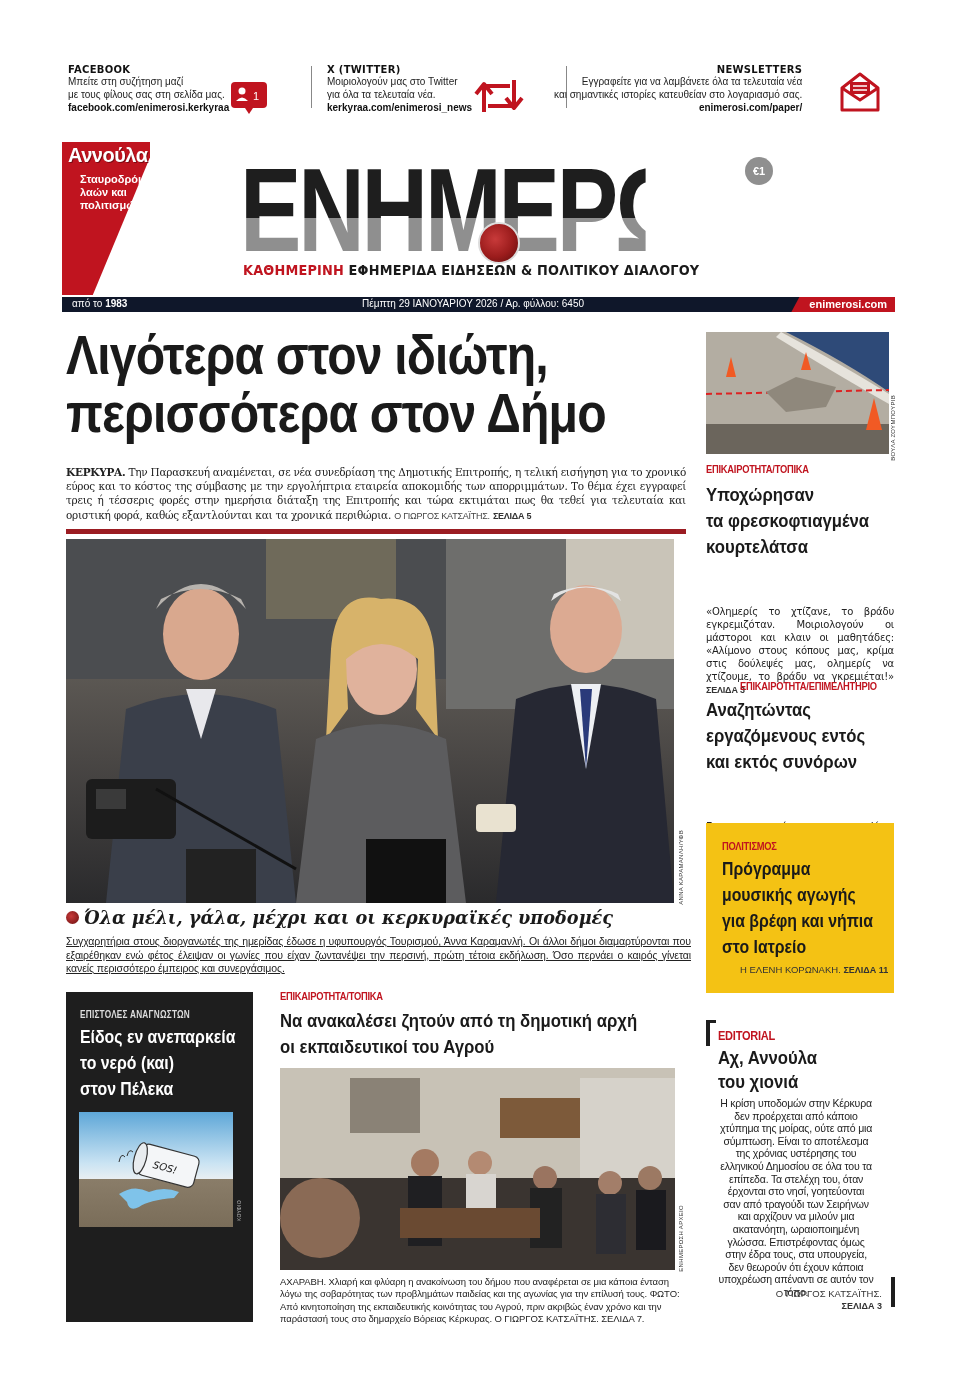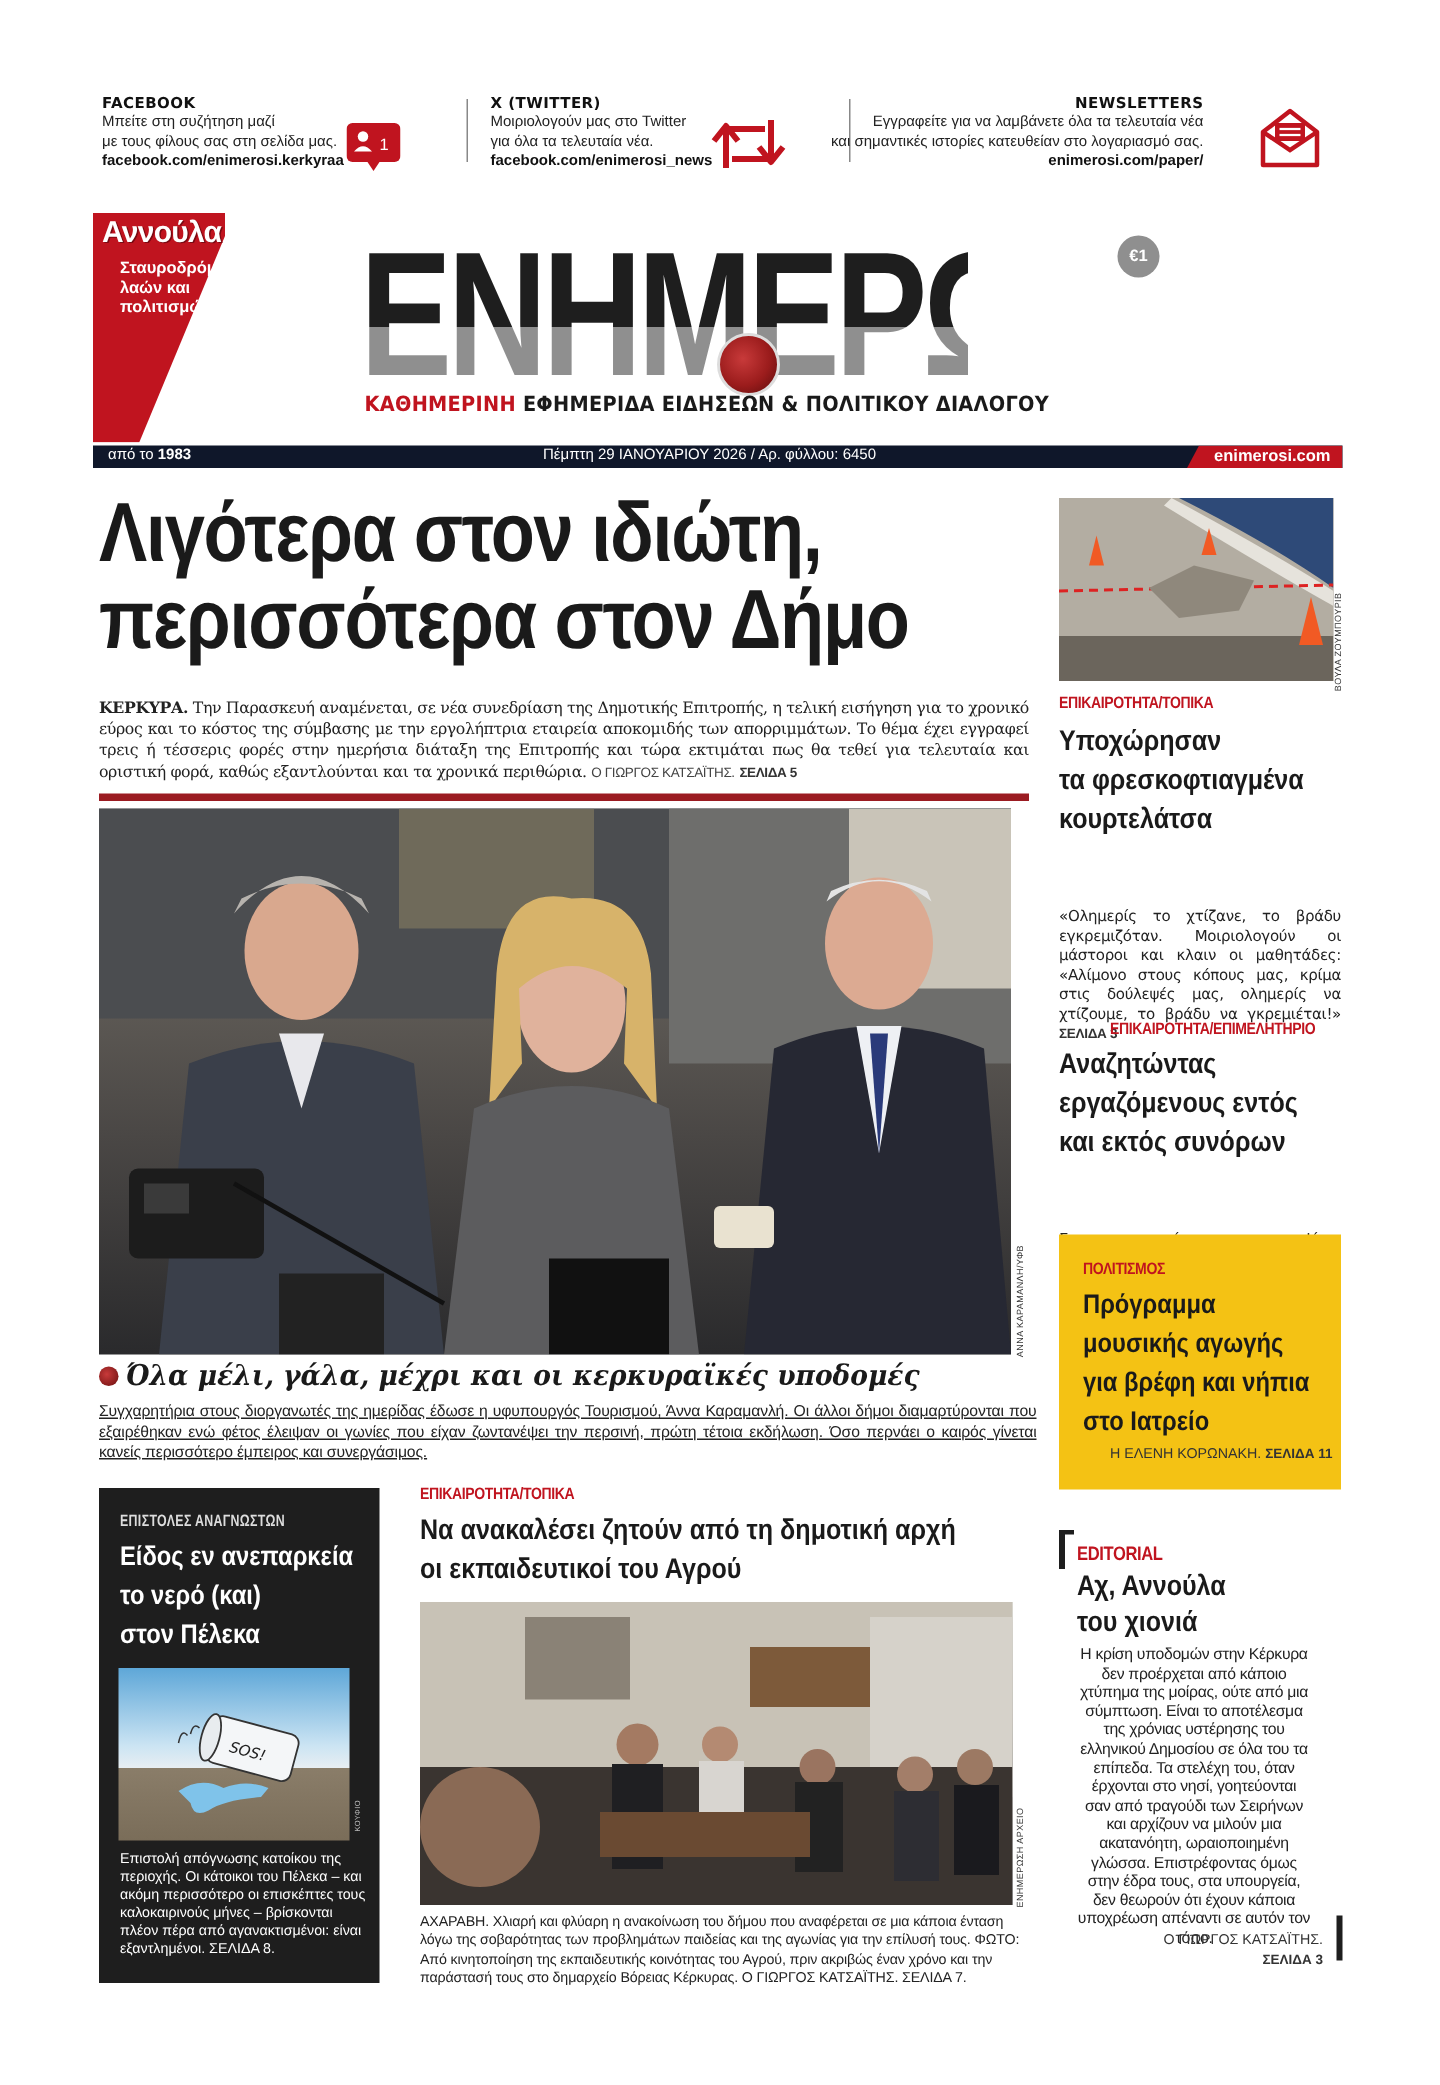--- a/index.html
+++ b/index.html
@@ -121,7 +121,7 @@
   <div class="title">X (TWITTER)</div>
   <div class="line">Μοιριολογούν μας στο Twitter</div>
   <div class="line">για όλα τα τελευταία νέα.</div>
-  <div class="link">facebook.com/enimerosi_news</div>
+  <div class="link">kerkyraa.com/enimerosi_news</div>
 </div>
 <div class="abs" style="left:474px;top:76px;">
   <svg width="50" height="40" viewBox="0 0 50 40">

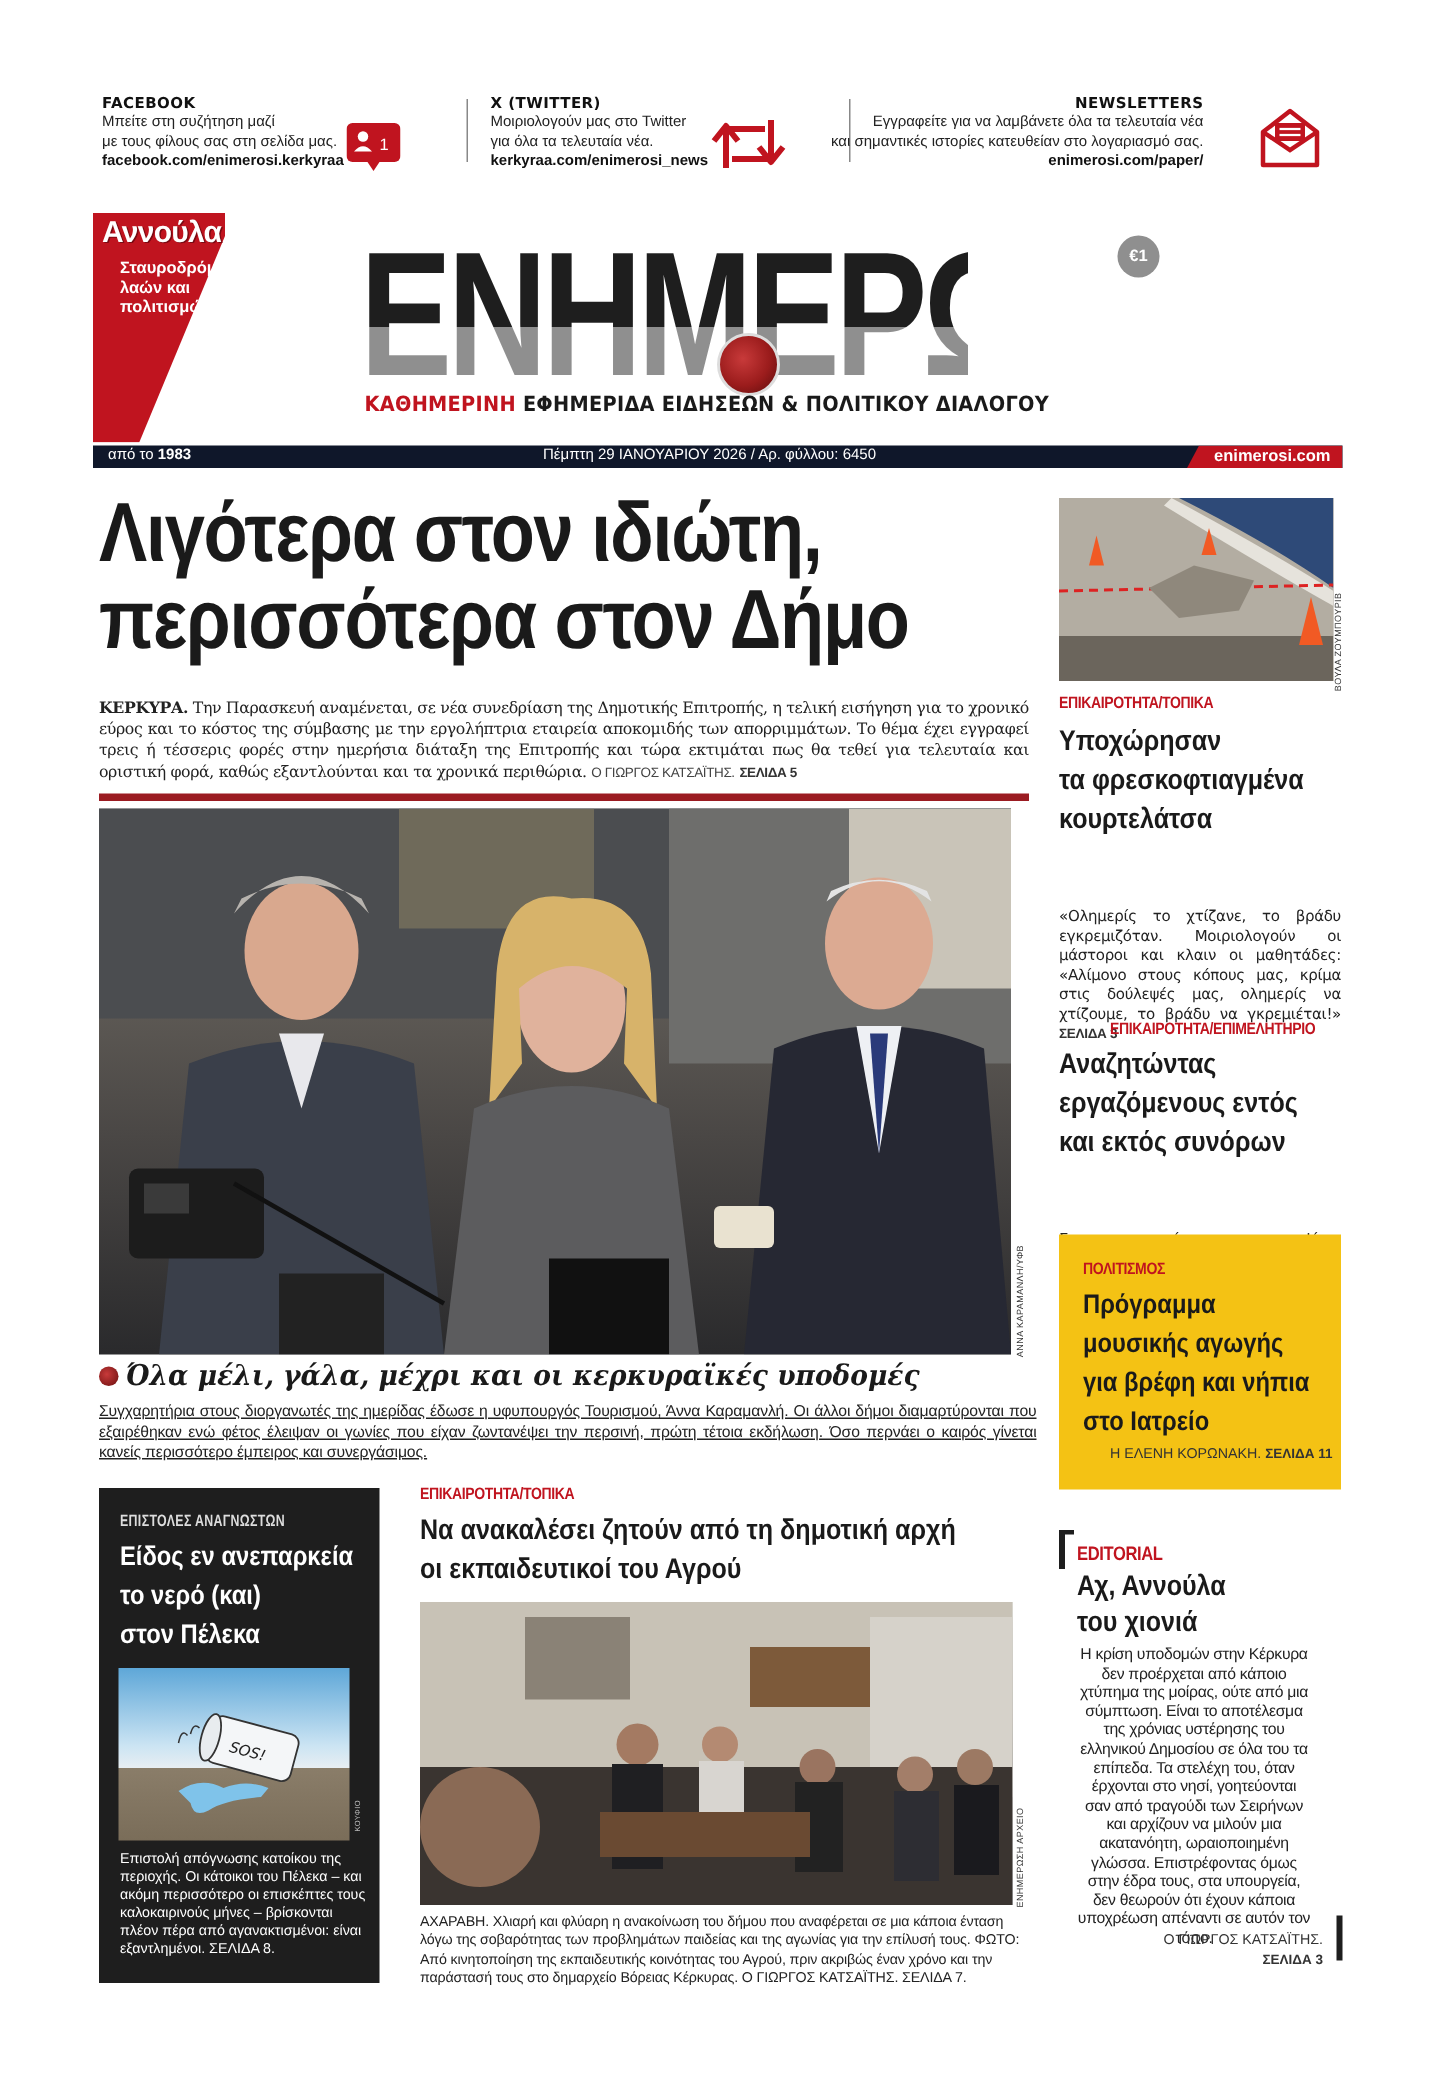--- a/index.html
+++ b/index.html
@@ -305,7 +305,6 @@
     </svg>
   </div>
   <div class="credit-v" style="left:170px;top:208px;color:#bbb;font-size:5px;">ΚΟΥΦΙΟ</div>
-  <div class="body"><span>Επιστολή απόγνωσης κατοίκου της περιοχής. Οι κάτοικοι του Πέλεκα – και ακόμη περισσότερο οι επισκέπτες τους καλοκαιρινούς μήνες – βρίσκονται πλέον πέρα από αγανακτισμένοι: είναι εξαντλημένοι. </span><span>ΣΕΛΙΔΑ 8.</span></div>
 </div>
 
 <div class="abs" style="left:280px;top:990px;">

